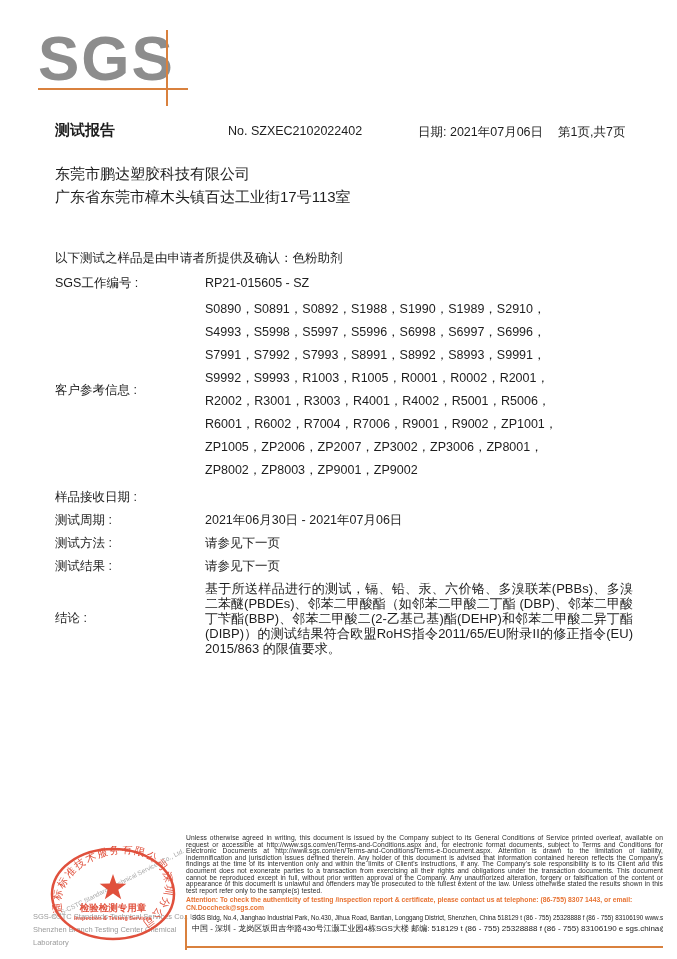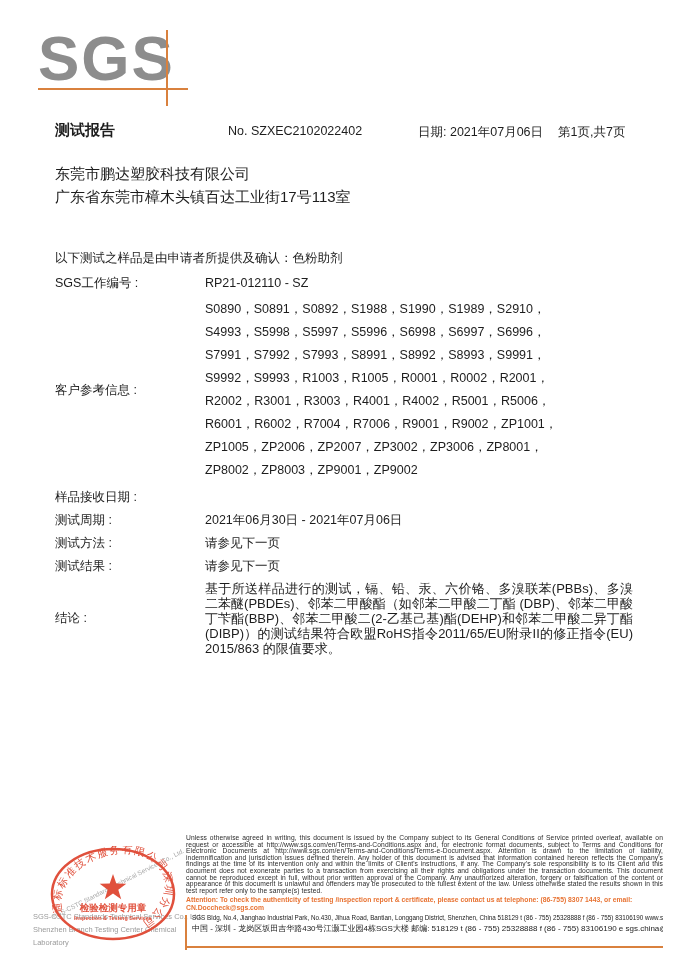--- a/index.html
+++ b/index.html
@@ -95,7 +95,7 @@
 
     <div class="frow">
       <div class="flabel">SGS工作编号 :</div>
-      <div class="fvalue">RP21-012110 - SZ</div>
+      <div class="fvalue">RP21-015605 - SZ</div>
     </div>
 
 

